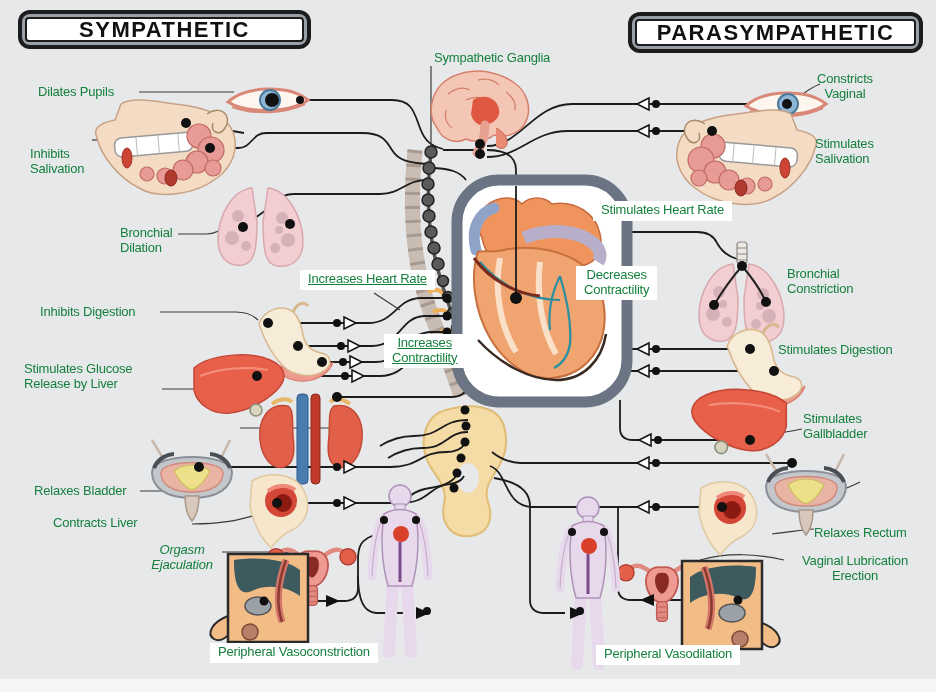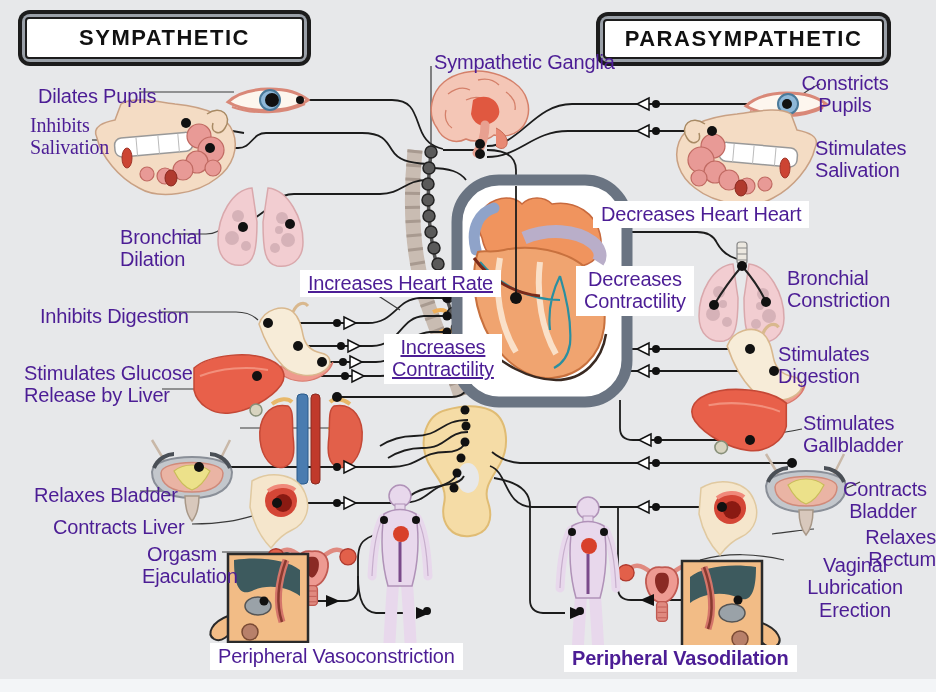--- a/index.html
+++ b/index.html
@@ -408,7 +408,7 @@
   <rect x="0" y="679" width="936" height="13" fill="#f3f5f7"></rect>
 </svg>
 
-<div class="hdr" style="left:18px;top:10px;width:293px;height:56px;">
+<div class="hdr" style="left:18px;top:10px;width:293px;height:39px;">
   <div class="hdr-mid">
         <div class="hdr-in">SYMPATHETIC</div>
       </div>

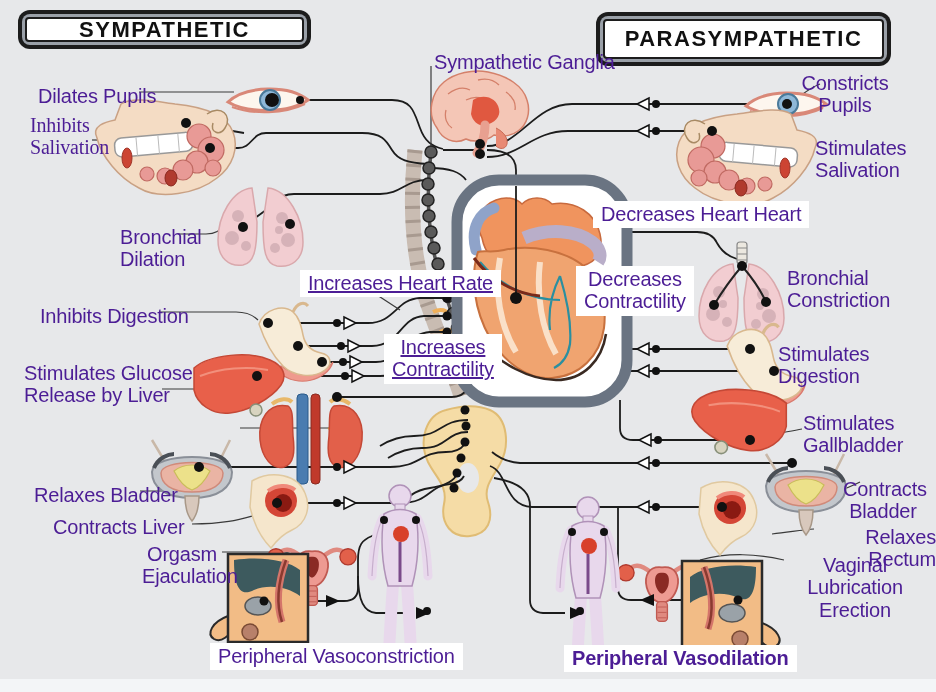--- a/index.html
+++ b/index.html
@@ -413,7 +413,7 @@
         <div class="hdr-in">SYMPATHETIC</div>
       </div>
 </div>
-<div class="hdr" style="left:596px;top:12px;width:295px;height:54px;">
+<div class="hdr" style="left:628px;top:12px;width:295px;height:41px;">
   <div class="hdr-mid">
         <div class="hdr-in">PARASYMPATHETIC</div>
       </div>

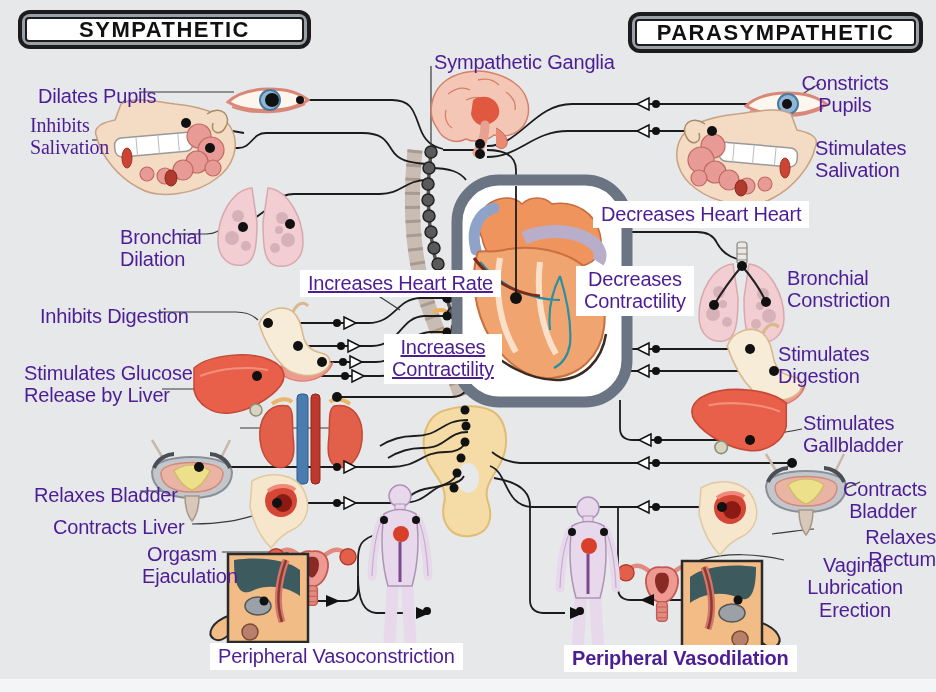--- a/index.html
+++ b/index.html
@@ -6,7 +6,7 @@
   #stage{position:relative;width:936px;height:692px;background:#e7e8ea;overflow:hidden;
          font-family:"Liberation Sans","DejaVu Sans",sans-serif;color:#151515;}
   #art{position:absolute;left:0;top:0;}
-  .lbl{position:absolute;font-size:20px;line-height:1.12;white-space:pre-line;color:#4c1d95;letter-spacing:-0.2px;}
+  .lbl{position:absolute;font-size:13px;line-height:1.12;white-space:pre-line;color:#15803d;letter-spacing:-0.2px;}
   .boxed{background:#ffffff;padding:2px 8px 3px;}
   .ctr{text-align:center;}
   .hdr{position:absolute;background:#1c1c1c;border-radius:12px;padding:4px;box-sizing:border-box;}

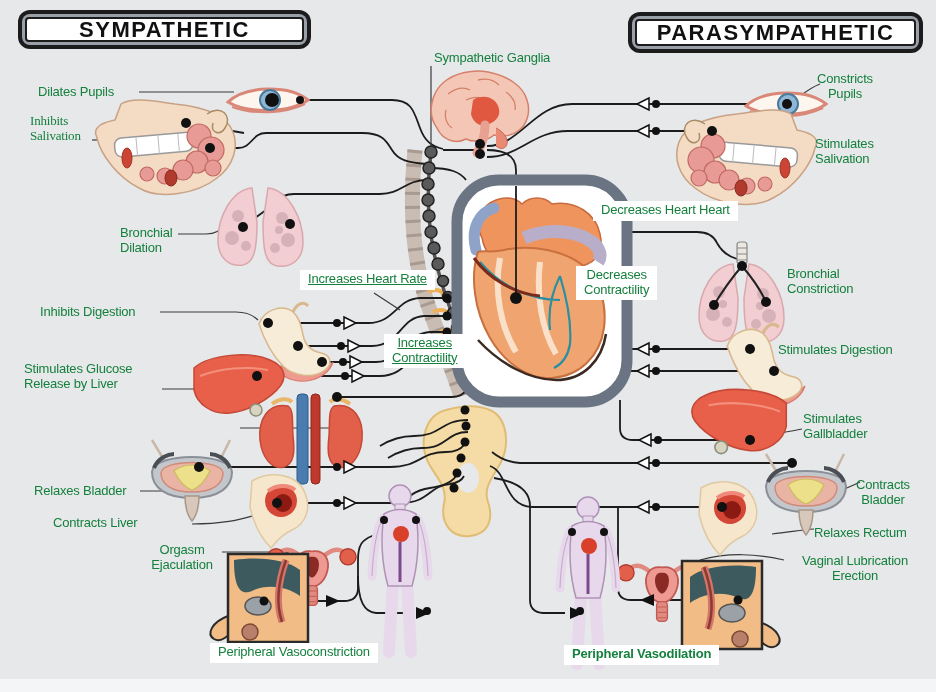--- a/index.html
+++ b/index.html
@@ -442,7 +442,7 @@
 <div class="lbl boxed" style="left:210px;top:643px;">Peripheral Vasoconstriction</div>
 
 <div class="lbl ctr" style="left:799px;top:72px;width:92px;">Constricts
-Pupils</div>
+Vaginal</div>
 <div class="lbl" style="left:815px;top:137px;">Stimulates
 Salivation</div>
 <div class="lbl" style="left:787px;top:267px;">Bronchial

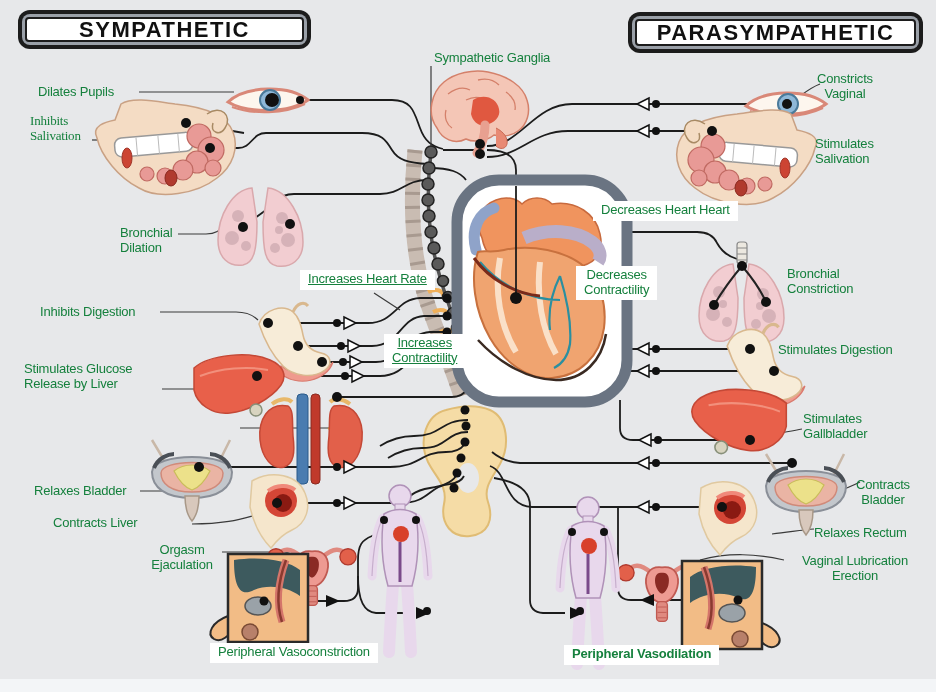--- a/index.html
+++ b/index.html
@@ -428,7 +428,7 @@
 Contractility</div>
 
 <div class="lbl" style="left:38px;top:85px;">Dilates Pupils</div>
-<div class="lbl" style="left:30px;top:114px;font-family:Liberation Serif, serif;">Inhibits
+<div class="lbl" style="left:30px;top:147px;">Inhibits
 Salivation</div>
 <div class="lbl" style="left:120px;top:226px;">Bronchial
 Dilation</div>

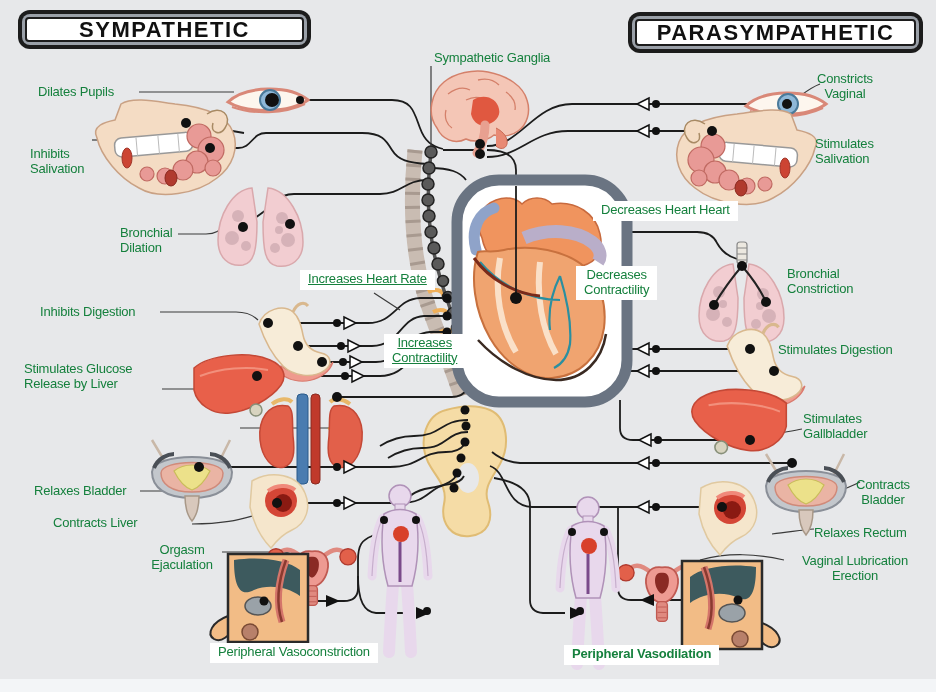--- a/index.html
+++ b/index.html
@@ -423,7 +423,7 @@
 <div class="lbl boxed" style="left:300px;top:270px;text-decoration:underline;">Increases Heart Rate</div>
 <div class="lbl boxed ctr" style="left:384px;top:334px;text-decoration:underline;">Increases
 Contractility</div>
-<div class="lbl boxed" style="left:593px;top:201px;">Decreases Heart Heart</div>
+<div class="lbl boxed" style="left:593px;top:201px;">Stimulates Heart Rate</div>
 <div class="lbl boxed ctr" style="left:576px;top:266px;">Decreases
 Contractility</div>
 

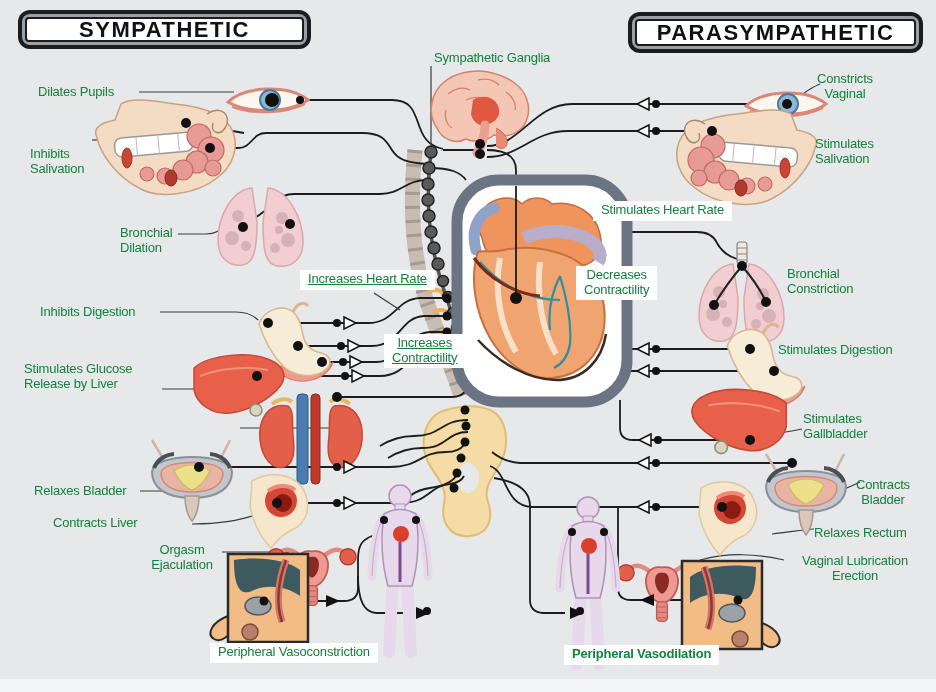--- a/index.html
+++ b/index.html
@@ -450,8 +450,6 @@
 <div class="lbl" style="left:778px;top:343px;">Stimulates Digestion</div>
 <div class="lbl" style="left:803px;top:412px;">Stimulates
 Gallbladder</div>
-<div class="lbl ctr" style="left:843px;top:478px;width:80px;">Contracts
-Bladder</div>
 <div class="lbl" style="left:814px;top:526px;text-align:right;">Relaxes Rectum</div>
 <div class="lbl ctr" style="left:785px;top:554px;width:140px;">Vaginal Lubrication
 Erection</div>

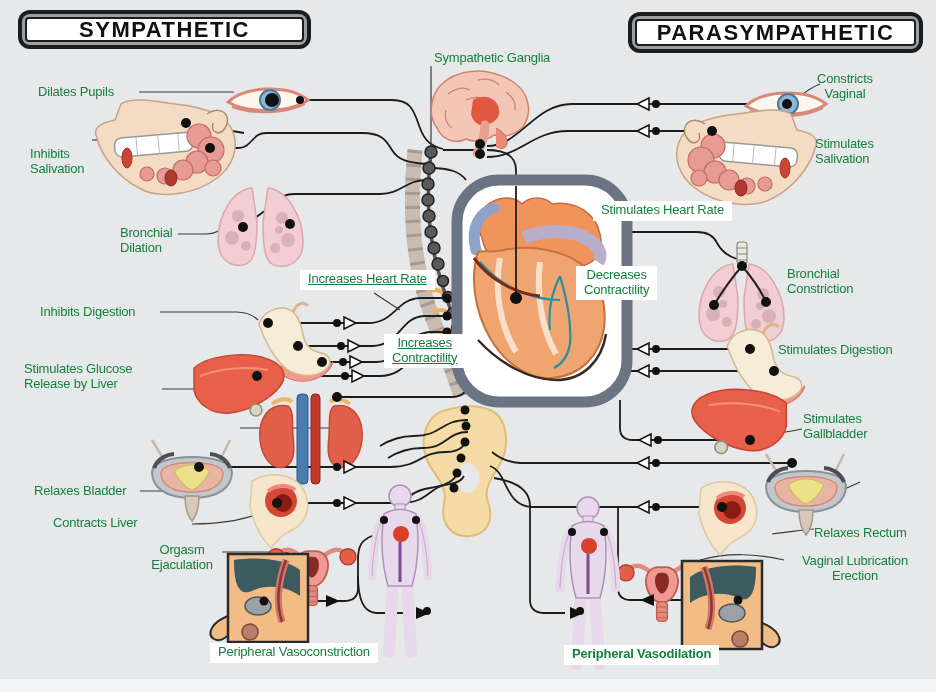--- a/index.html
+++ b/index.html
@@ -437,7 +437,7 @@
 Release by Liver</div>
 <div class="lbl" style="left:34px;top:484px;text-align:right;">Relaxes Bladder</div>
 <div class="lbl" style="left:53px;top:516px;">Contracts Liver</div>
-<div class="lbl ctr" style="left:142px;top:543px;width:80px;">Orgasm
+<div class="lbl ctr" style="left:142px;top:543px;width:80px;font-style:italic;">Orgasm
 Ejaculation</div>
 <div class="lbl boxed" style="left:210px;top:643px;">Peripheral Vasoconstriction</div>
 

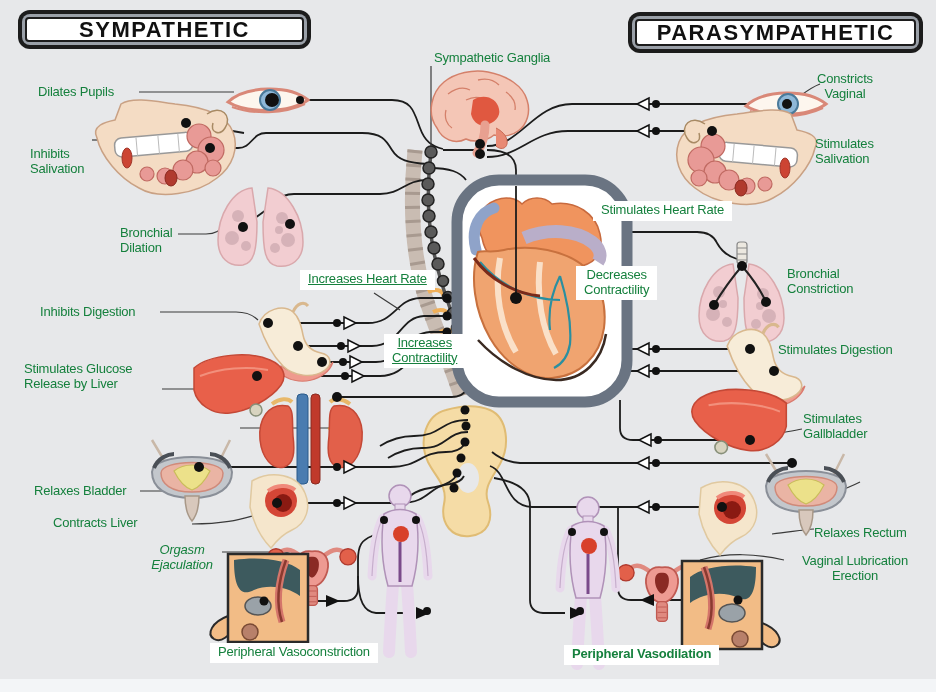--- a/index.html
+++ b/index.html
@@ -453,7 +453,7 @@
 <div class="lbl" style="left:814px;top:526px;text-align:right;">Relaxes Rectum</div>
 <div class="lbl ctr" style="left:785px;top:554px;width:140px;">Vaginal Lubrication
 Erection</div>
-<div class="lbl boxed" style="left:564px;top:645px;font-weight:bold;">Peripheral Vasodilation</div>
+<div class="lbl boxed" style="left:596px;top:645px;">Peripheral Vasodilation</div>
 
 </div>
 

